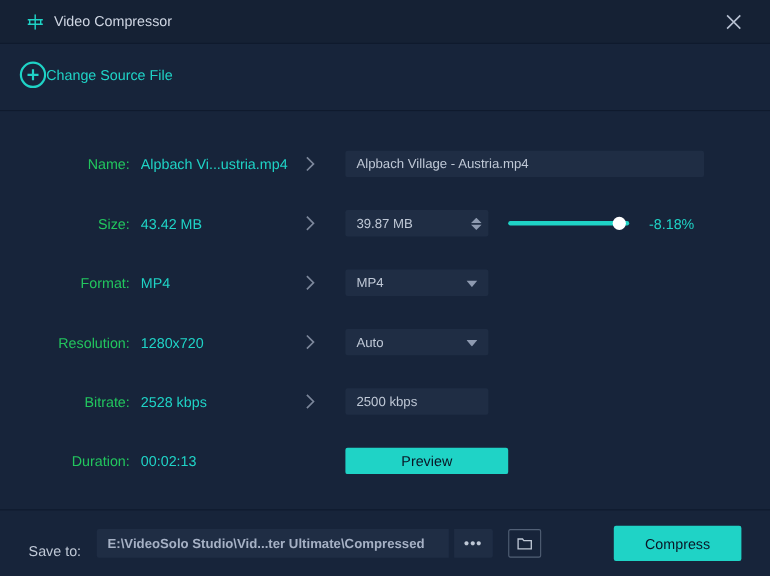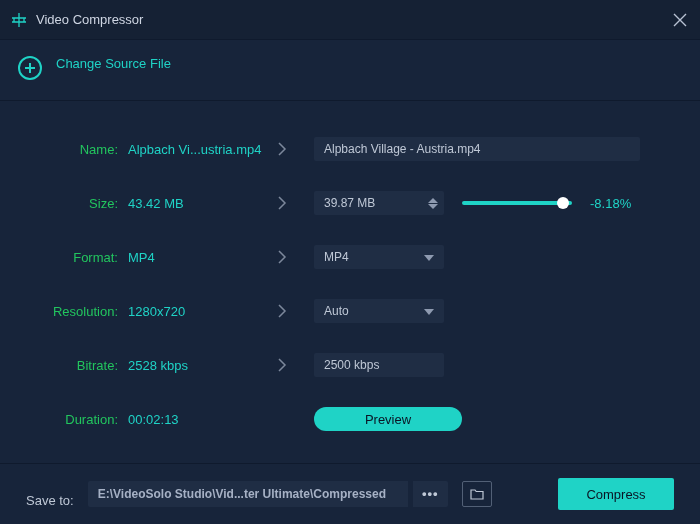--- a/index.html
+++ b/index.html
@@ -14,7 +14,7 @@
   
   .header {
     display: flex; align-items: center; justify-content: space-between;
-    height: 40px; padding: 0 12px;
+    height: 40px; padding: 0 25px;
     border-bottom: 1px solid #0f1a2d;
     background: #152134;
   }

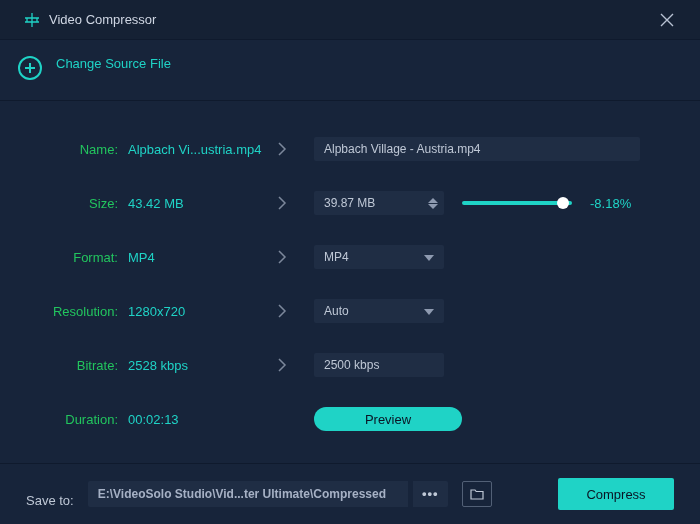--- a/index.html
+++ b/index.html
@@ -30,7 +30,7 @@
 
   
   .change-row {
-    display: flex; align-items: flex-start; gap: 14px;
+    display: flex; align-items: center; 
     padding: 16px 18px 20px 18px;
     border-bottom: 1px solid #0f1a2d;
   }

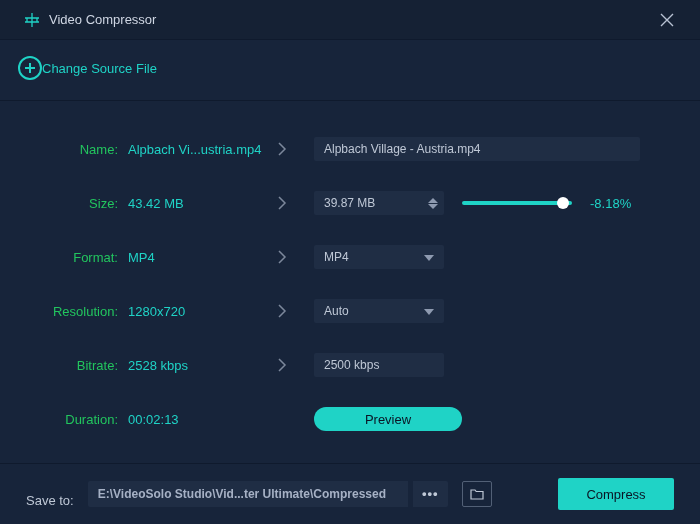--- a/index.html
+++ b/index.html
@@ -105,7 +105,7 @@
   
   .preview-btn {
     width: 148px; height: 24px; background: #1fd3c6; color: #0a1424;
-    font-size: 13px; border-radius: 12px; cursor: pointer;
+    font-size: 13px; border-radius: 2px; cursor: pointer;
     display: flex; align-items: center; justify-content: center;
   }
 

